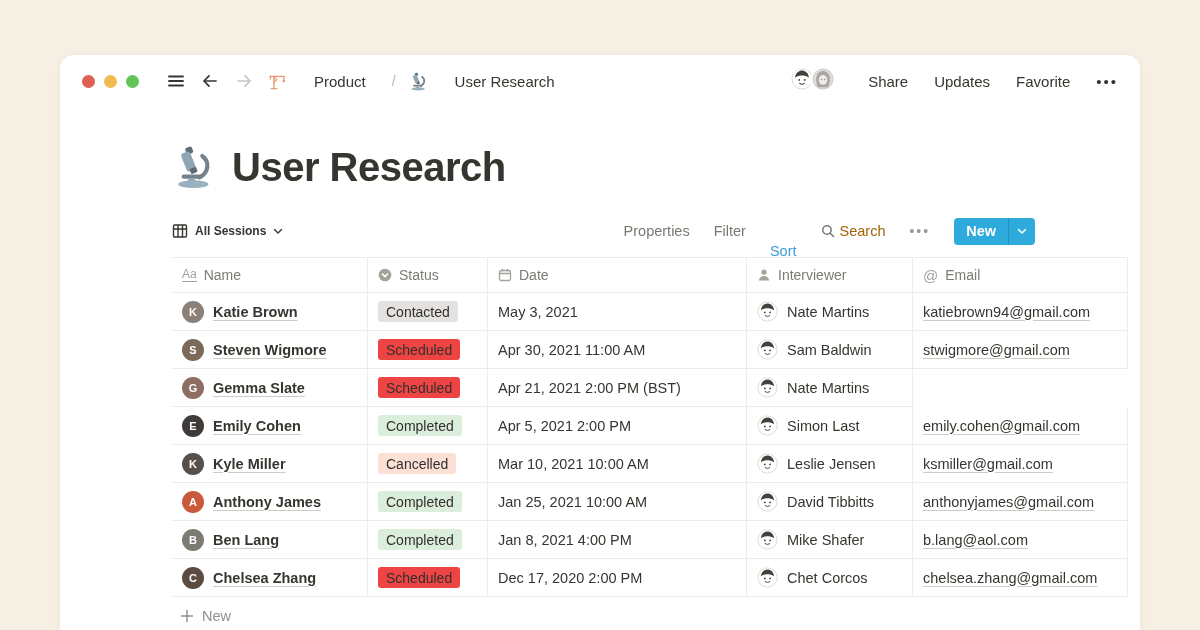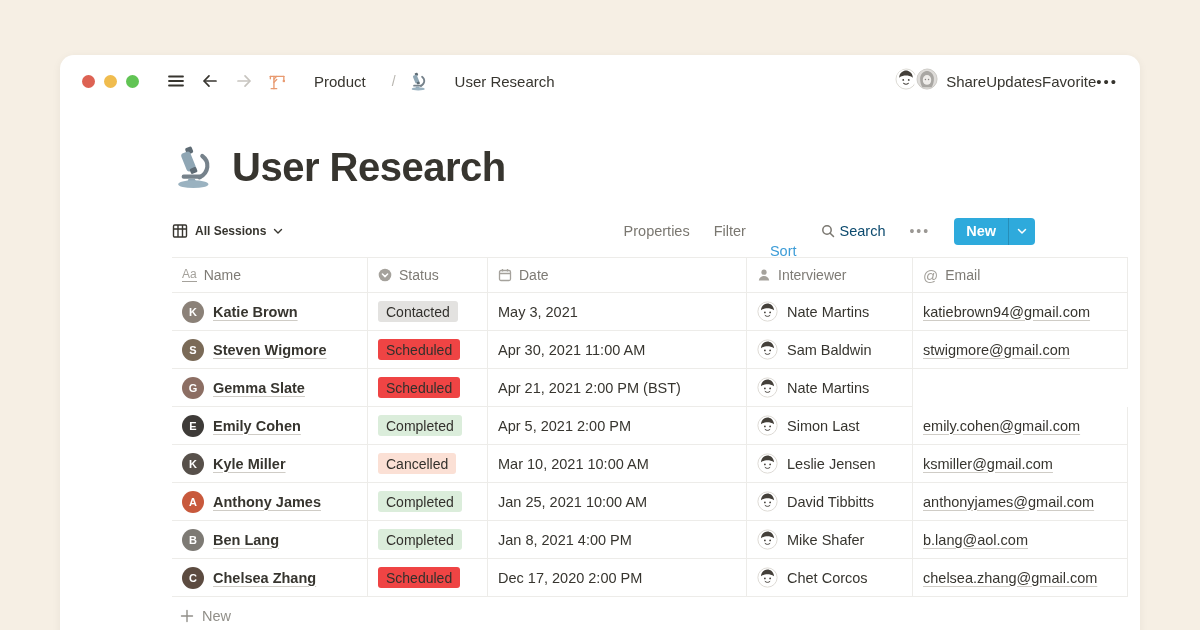--- a/index.html
+++ b/index.html
@@ -17,7 +17,7 @@
   .tb-left .icn{margin:0 7px;}
   .crumb{font-size:15px;font-weight:400;margin:0 20px;white-space:nowrap;}
   .crumb-sep{color:#B9B6B0;margin:0 6px;font-size:14px;}
-  .tb-right{}
+  .tb-right{gap:26px;}
   .tb-action{font-size:15px;cursor:default;}
   .avatars{display:flex;margin-right:2px;}
   .av-ring{width:26px;height:26px;border-radius:50%;border:2px solid #fff;background:#fff;overflow:hidden;}

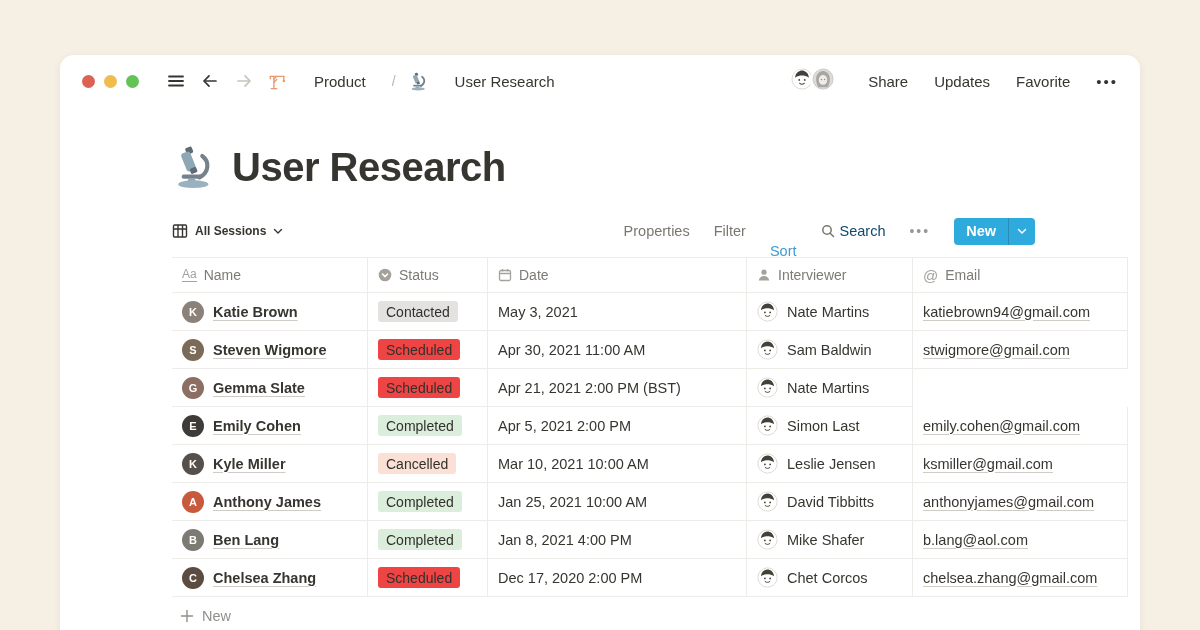--- a/index.html
+++ b/index.html
@@ -33,7 +33,7 @@
   .tools{display:flex;align-items:center;gap:24px;}
   .tool{font-size:14.5px;color:#7A7770;}
   .tool.active{color:#3C9CD7;margin-top:40px;}
-  .tool-search{display:flex;align-items:center;gap:5px;color:#0c4a6e;font-size:14.5px;}
+  .tool-search{display:flex;align-items:center;gap:5px;color:#a16207;font-size:14.5px;}
   .tool-dots{color:#9B9894;letter-spacing:2px;font-size:14px;}
   .new-btn{display:flex;align-items:stretch;background:#2EAADC;border-radius:4px;color:#fff;
            font-size:14.5px;font-weight:700;overflow:hidden;cursor:default;}

